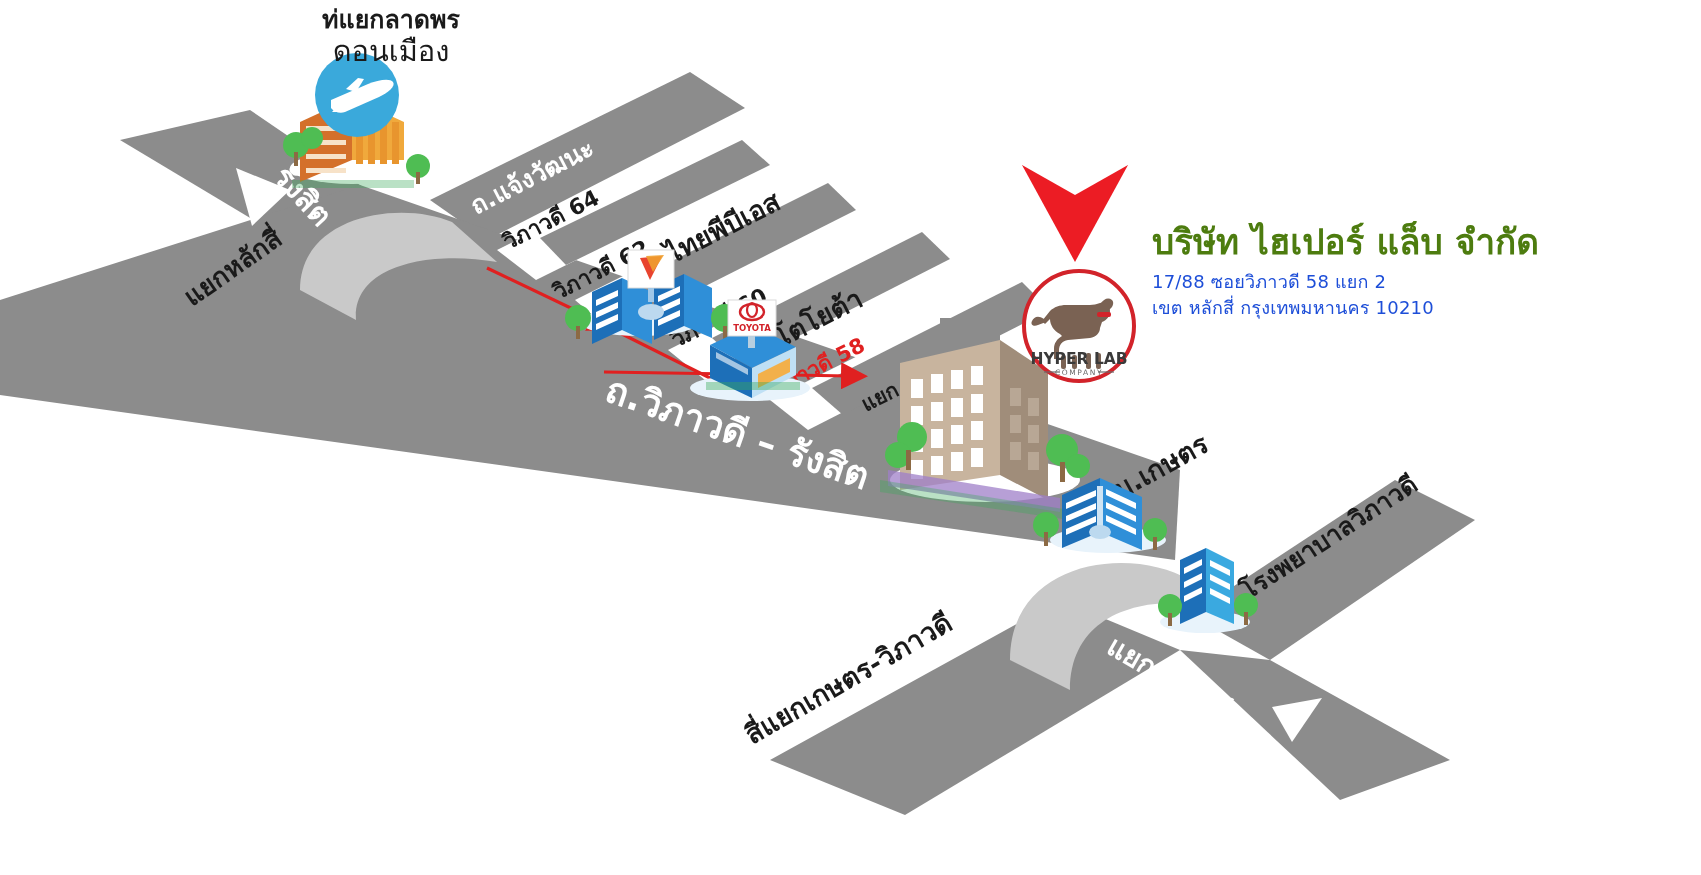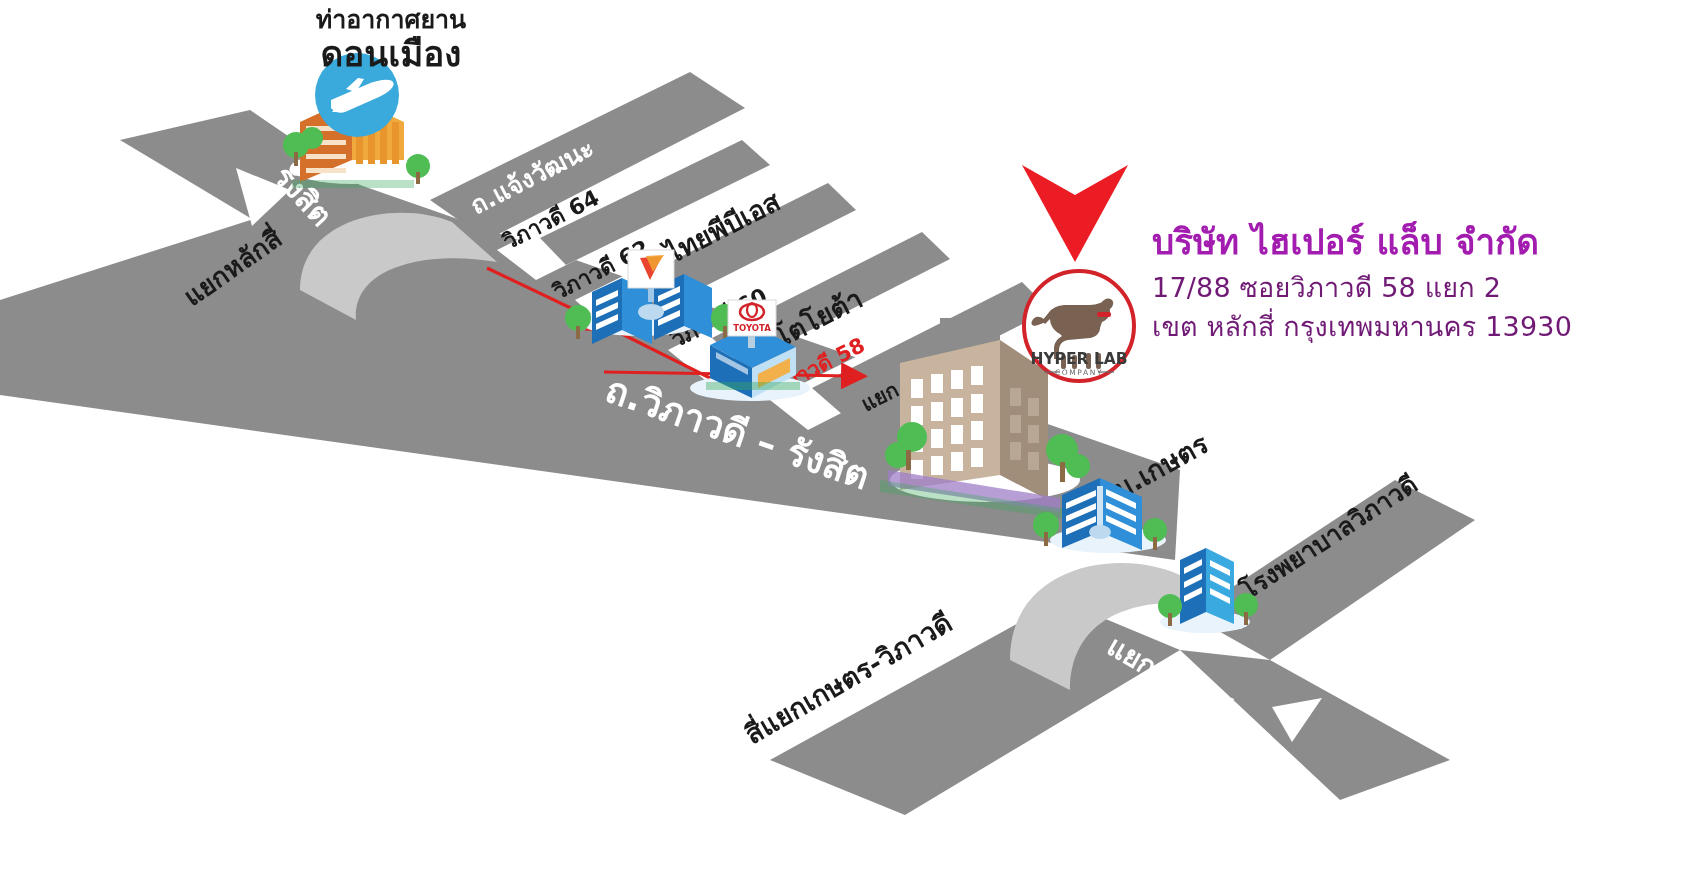--- a/index.html
+++ b/index.html
@@ -374,7 +374,7 @@
   </div>
 
   <div style="position:absolute; left:296px; top:6px; width:190px; text-align:center;">
-    <div style="font-size:25px; font-weight:bold; color:#1a1a1a; line-height:1.14;">ท่าอากาศยาน</div>
+    <div style="font-size:25px; font-weight:bold; color:#1a1a1a; line-height:1.14;">ท่แยกลาดพร</div>
     <div style="font-size:35px; font-weight:bold; color:#1a1a1a; line-height:1.14;">ดอนเมือง</div>
   </div>
 

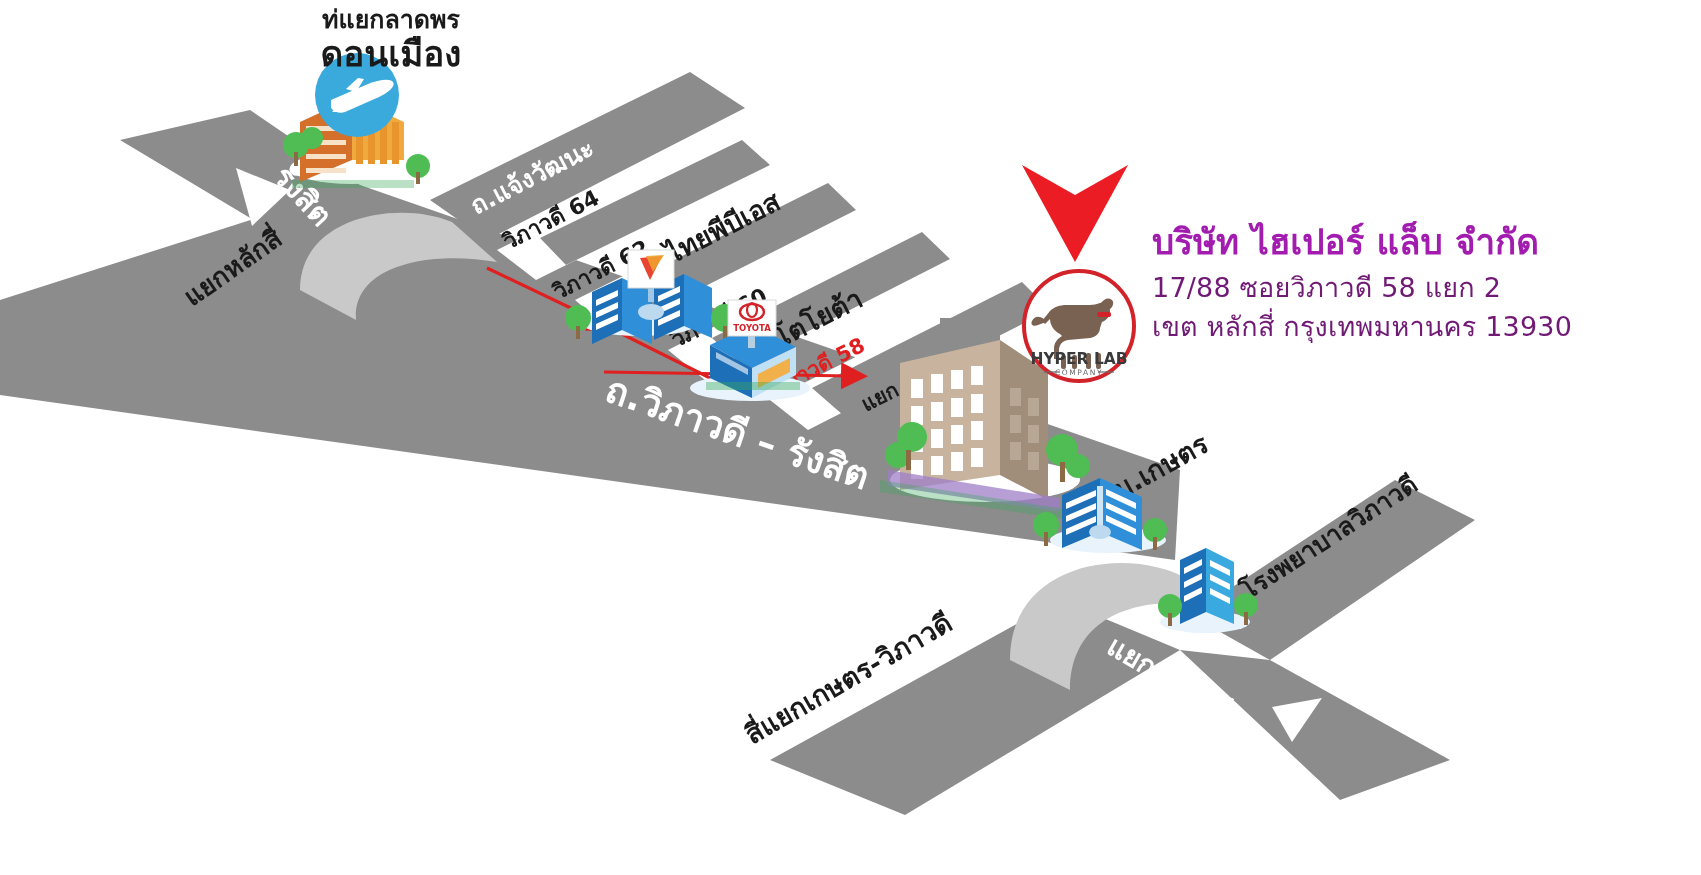--- a/index.html
+++ b/index.html
@@ -375,7 +375,7 @@
 
   <div style="position:absolute; left:296px; top:6px; width:190px; text-align:center;">
     <div style="font-size:25px; font-weight:bold; color:#1a1a1a; line-height:1.14;">ท่แยกลาดพร</div>
-    <div style="font-size:35px; font-weight:bold; color:#1a1a1a; line-height:1.14;">ดอนเมือง</div>
+    <div style="font-size:29px; font-weight:normal; color:#1a1a1a; line-height:1.14;">ดอนเมือง</div>
   </div>
 
   <div class="info-panel">

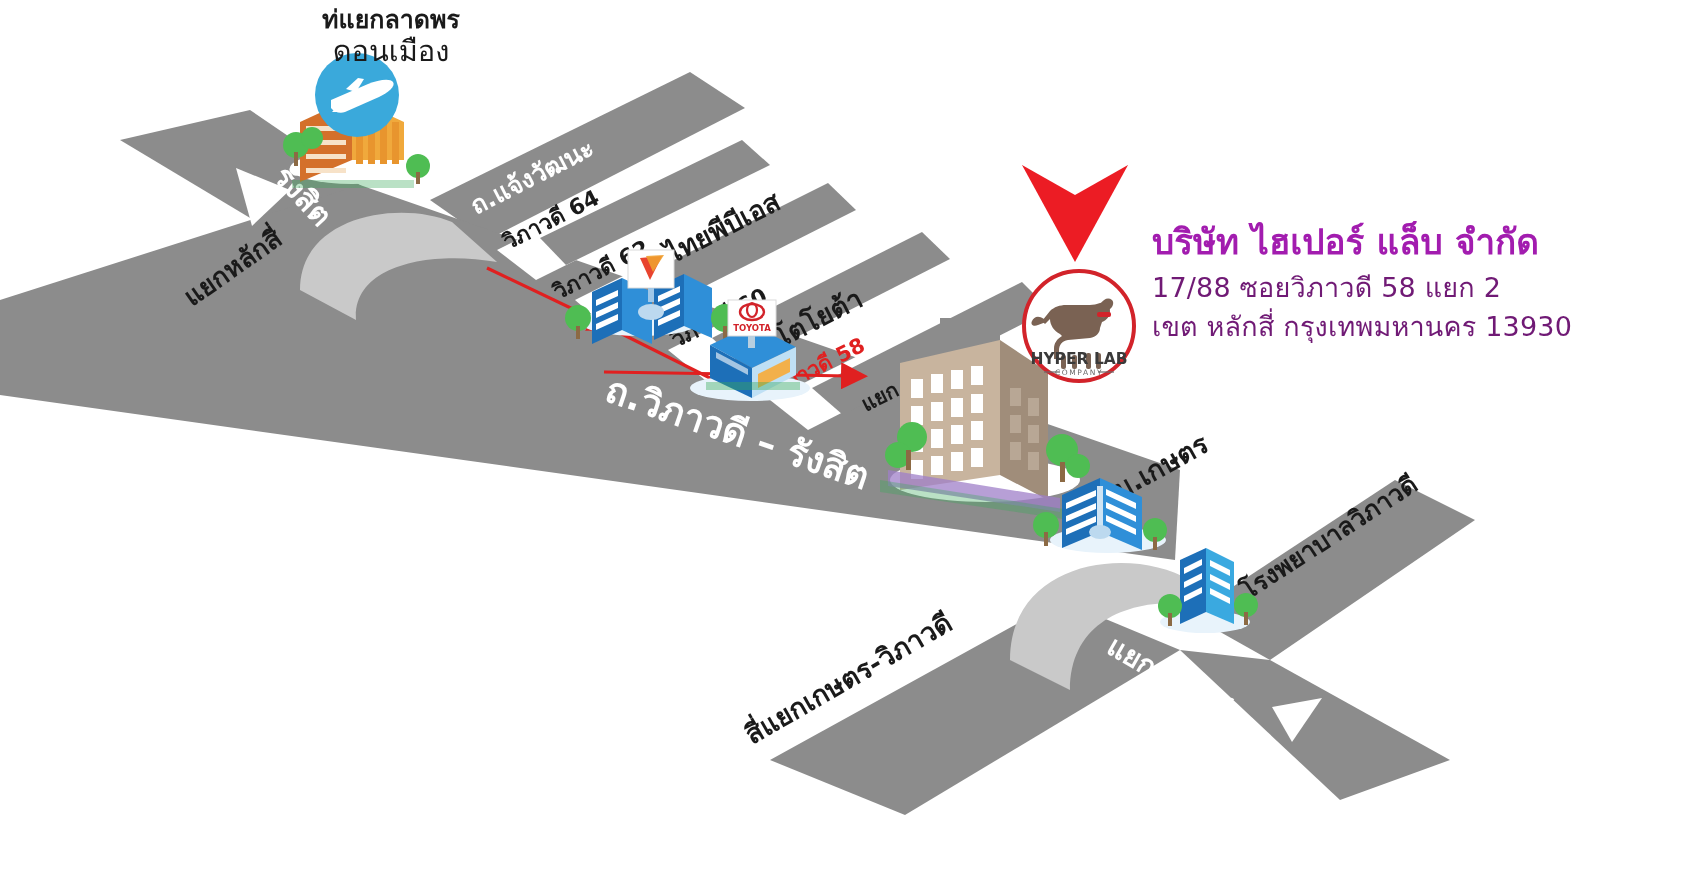--- a/index.html
+++ b/index.html
@@ -50,7 +50,7 @@
     font-family: "DejaVu Sans", "Liberation Sans", sans-serif;
     font-size: 35px;
     font-weight: bold;
-    color: #a21caf;
+    color: #4d7c0f;
     line-height: 1.18;
     white-space: nowrap;
     margin: 0 0 6px 0;

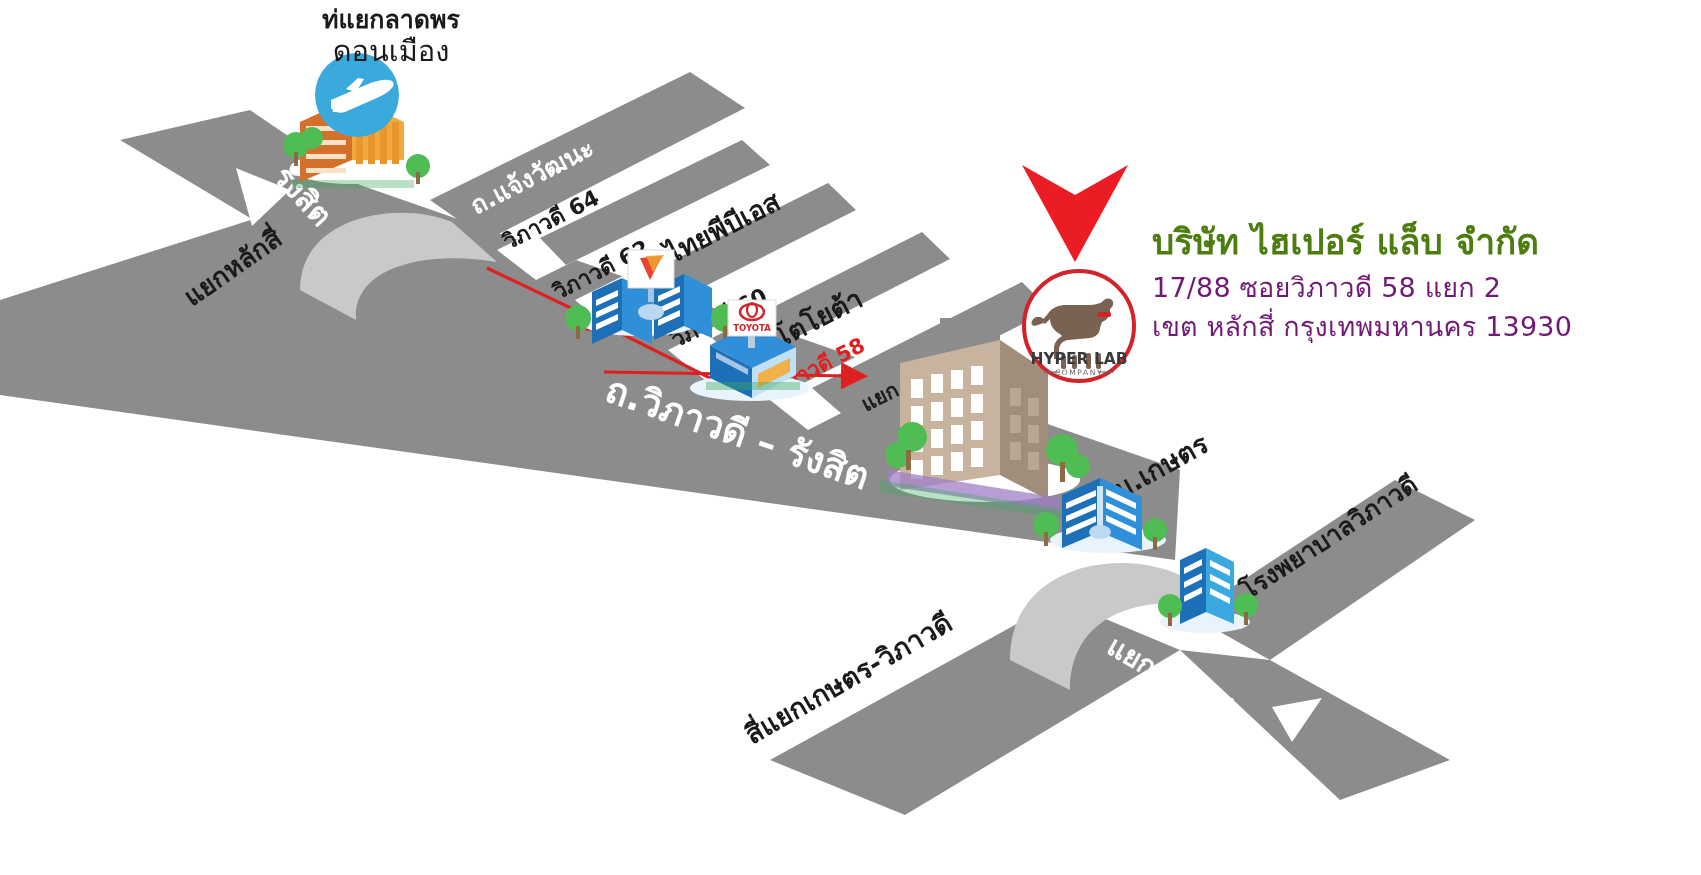--- a/index.html
+++ b/index.html
@@ -57,8 +57,8 @@
   }
   .addr-line {
     font-family: "DejaVu Sans", "Liberation Sans", sans-serif;
-    font-size: 27px;
-    color: #701a75;
+    font-size: 18px;
+    color: #1d4ed8;
     line-height: 1.42;
     white-space: nowrap;
     letter-spacing: 0.2px;

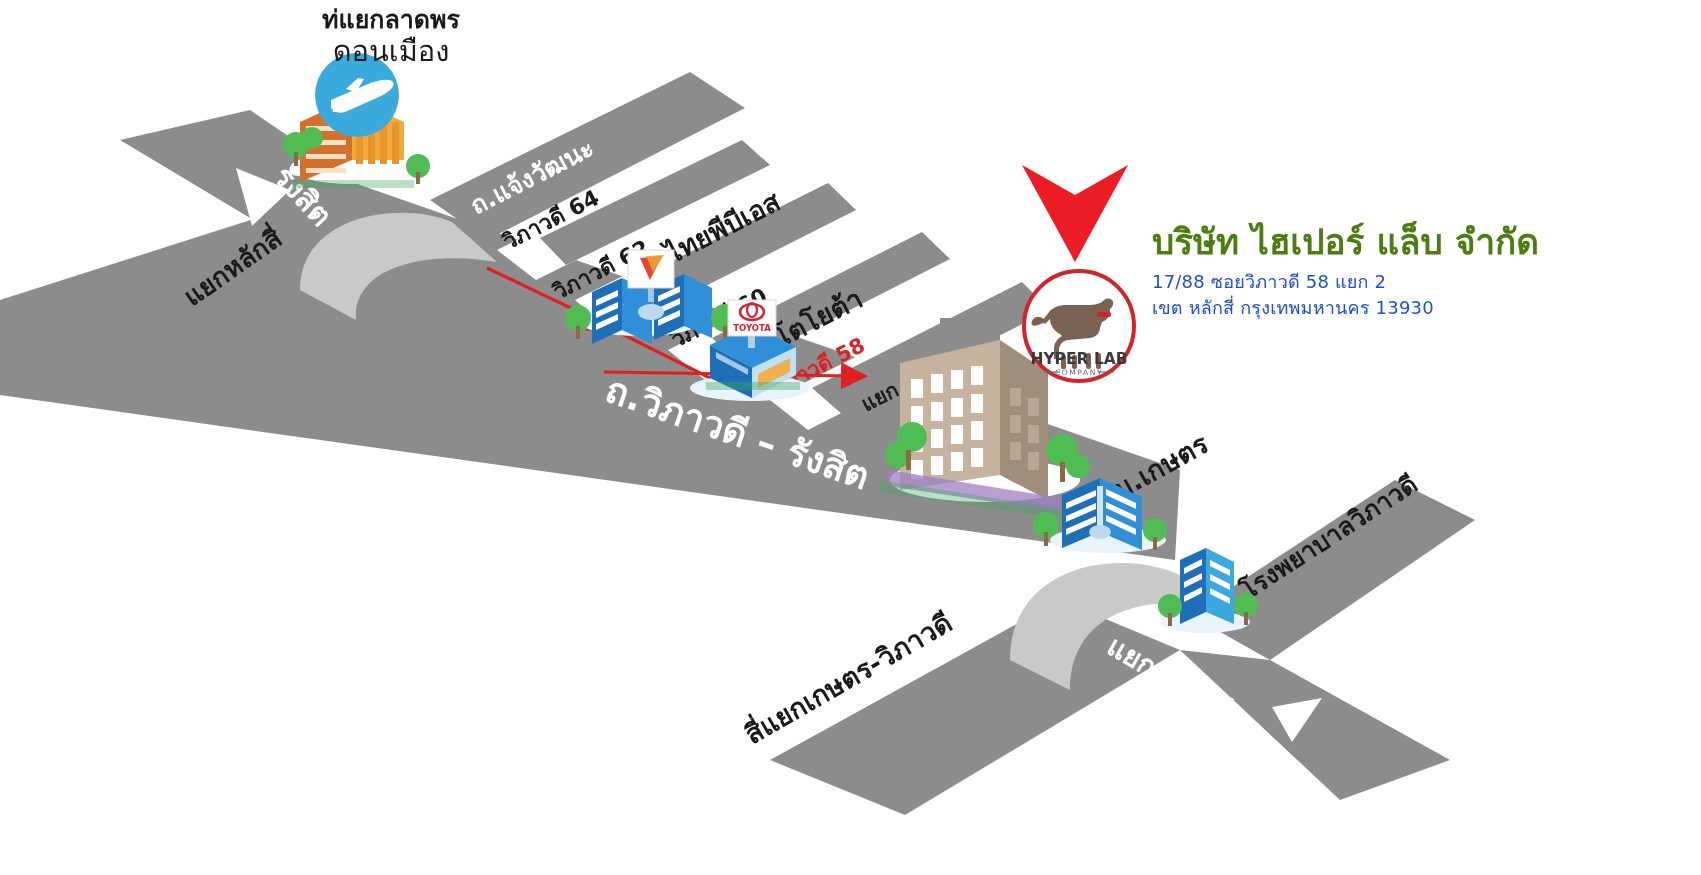--- a/index.html
+++ b/index.html
@@ -381,7 +381,7 @@
   <div class="info-panel">
     <div class="company-name">บริษัท ไฮเปอร์ แล็บ จำกัด</div>
     <div class="addr-line">17/88 ซอยวิภาวดี 58 แยก 2</div>
-    <div class="addr-line">เขต หลักสี่ กรุงเทพมหานคร 13930</div>
+    <div class="addr-line">เขต หลักสี่ กรุงเทพมหานคร 10210</div>
   </div>
 
 </div>

